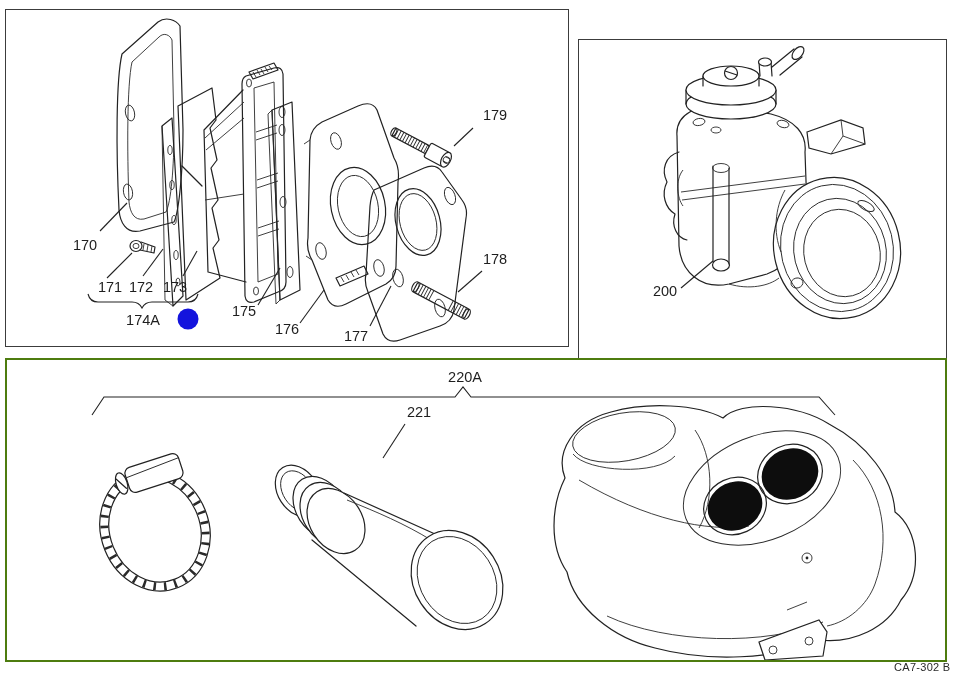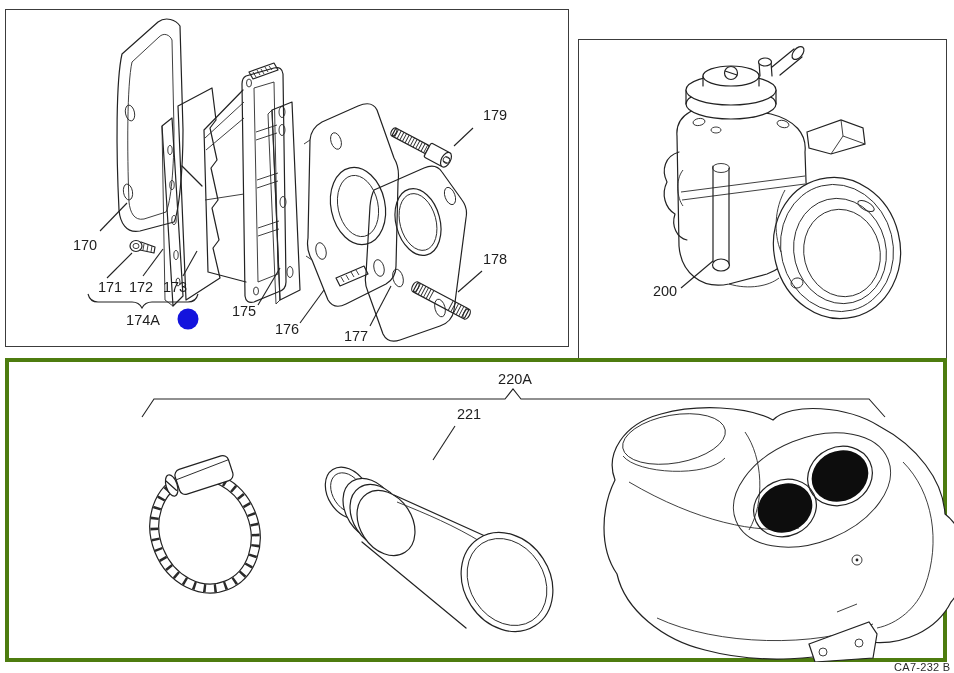--- a/index.html
+++ b/index.html
@@ -8,7 +8,7 @@
   .panel{position:absolute;background:#fff;box-sizing:border-box;}
   #panel-reed{left:5px;top:9px;width:564px;height:338px;border:1.5px solid #3c3c3c;}
   #panel-carb{left:578px;top:9px;width:369px;height:338px;border:1.5px solid #3c3c3c;margin-top:30px;}
-  #panel-air{left:5px;top:358px;width:942px;height:304px;border:4px solid #4d7c0f;padding-left:48px;}
+  #panel-air{left:5px;top:358px;width:942px;height:304px;border:2px solid #4d7c0f;}
   svg{display:block;}
   svg text{font-family:"Liberation Sans", sans-serif;font-size:14.5px;fill:#1e1e1e;}
   .ln{fill:none;stroke:#222;stroke-width:1.2;stroke-linecap:round;stroke-linejoin:round;}

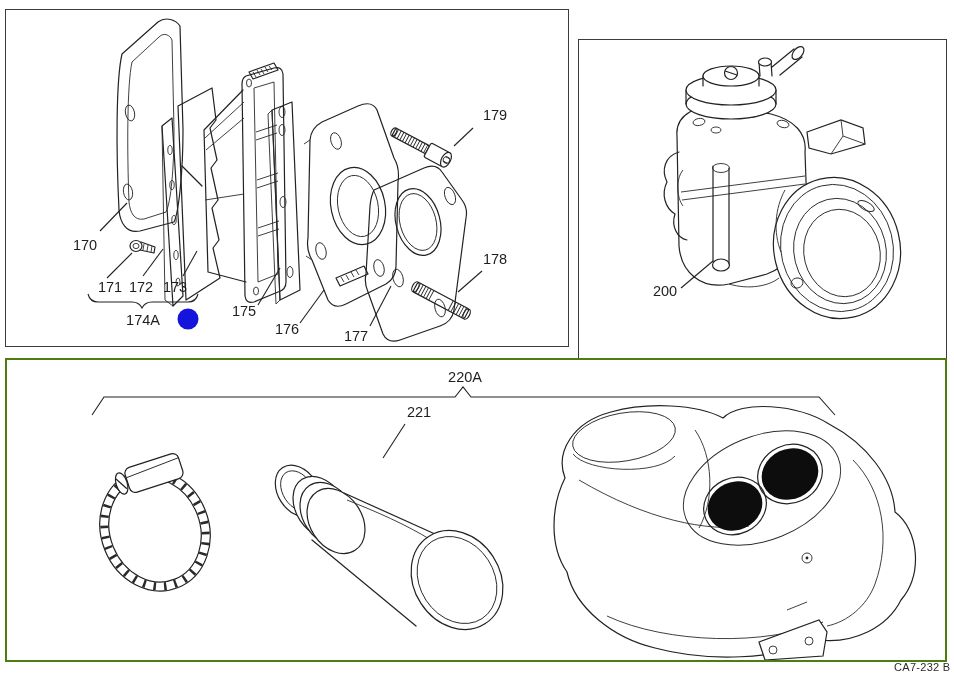--- a/index.html
+++ b/index.html
@@ -262,6 +262,6 @@
 </svg>
 </div>
 
-<div id="footer-code">CA7-232 B</div>
+<div id="footer-code">CA7-302 B</div>
 
 </body></html>

